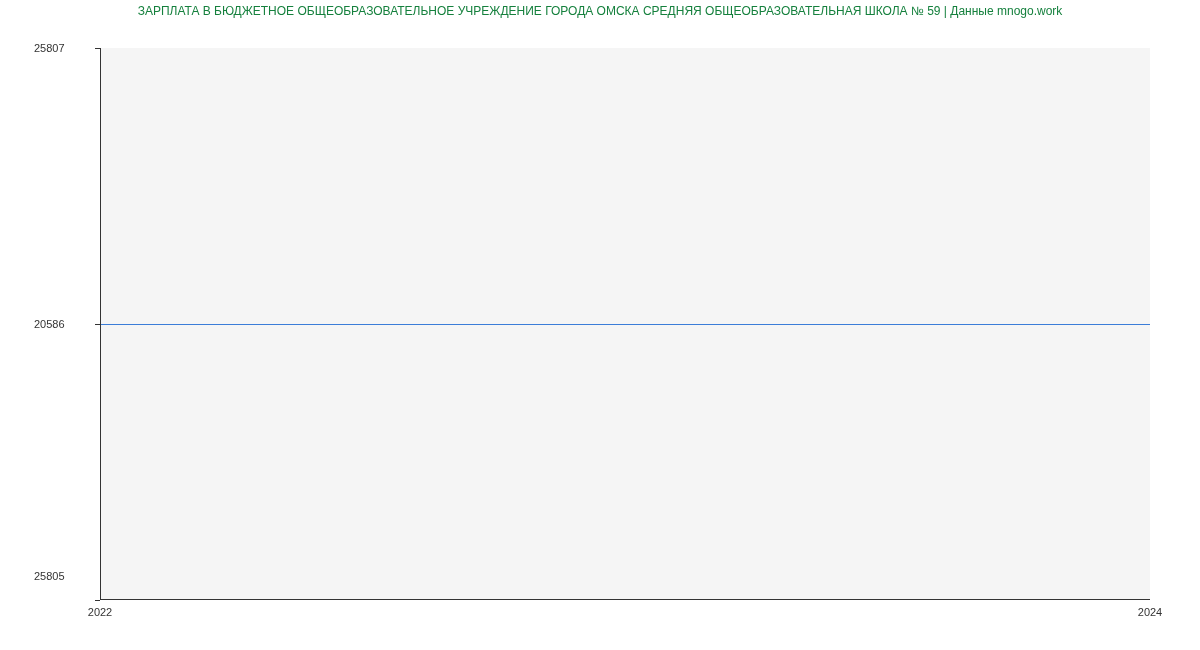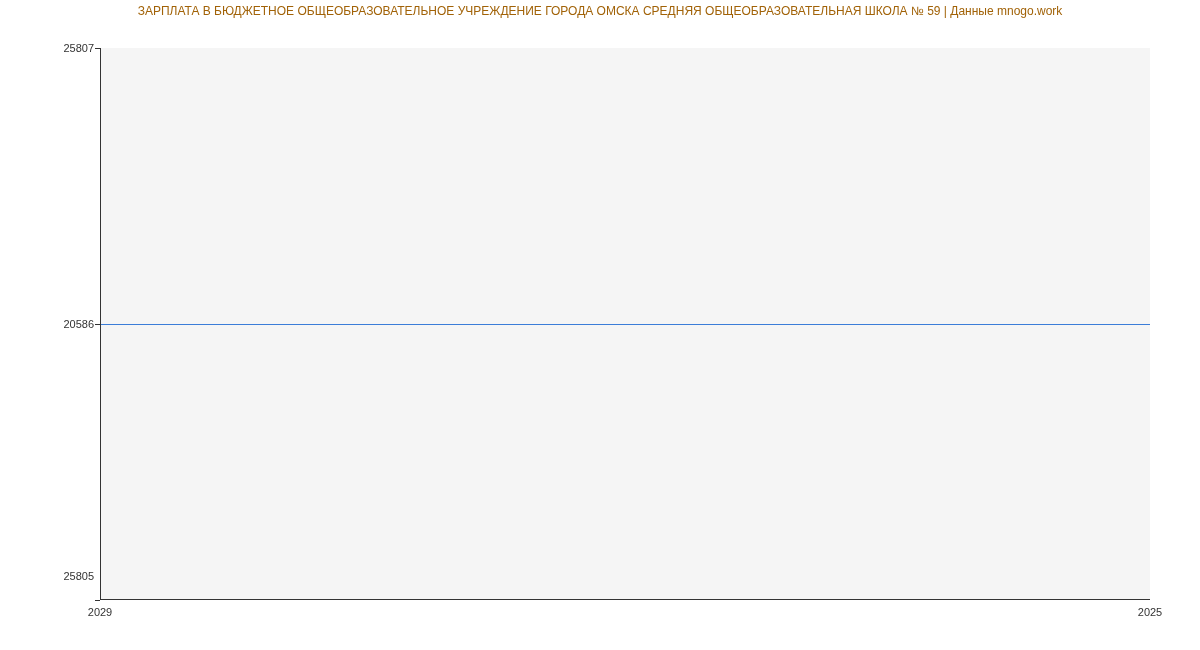--- a/index.html
+++ b/index.html
@@ -5,7 +5,7 @@
     * { box-sizing: border-box; margin: 0; padding: 0; }
     html, body { width: 1200px; height: 650px; background: #fff; font-family: Verdana, Geneva, sans-serif; }
     .chart-wrap { position: relative; width: 1200px; height: 650px; }
-    .chart-title { position: absolute; top: 4px; left: 0; width: 1200px; text-align: center; font-size: 12px; color: #a16207; font-weight: 400; }
+    .chart-title { position: absolute; top: 4px; left: 0; width: 1200px; text-align: center; font-size: 12px; color: #15803d; font-weight: 400; }
     .plot-area { position: absolute; left: 100px; top: 48px; width: 1050px; height: 552px; background: #f5f5f5; border: 1px solid #333; border-top: none; border-right: none; }
     .hgrid { position: absolute; left: 0; width: 100%; height: 0; border-top: 1px solid #fff; }
     .data-line { position: absolute; left: 0; width: 100%; height: 0; border-top: 1.5px solid #3b7dd8; }

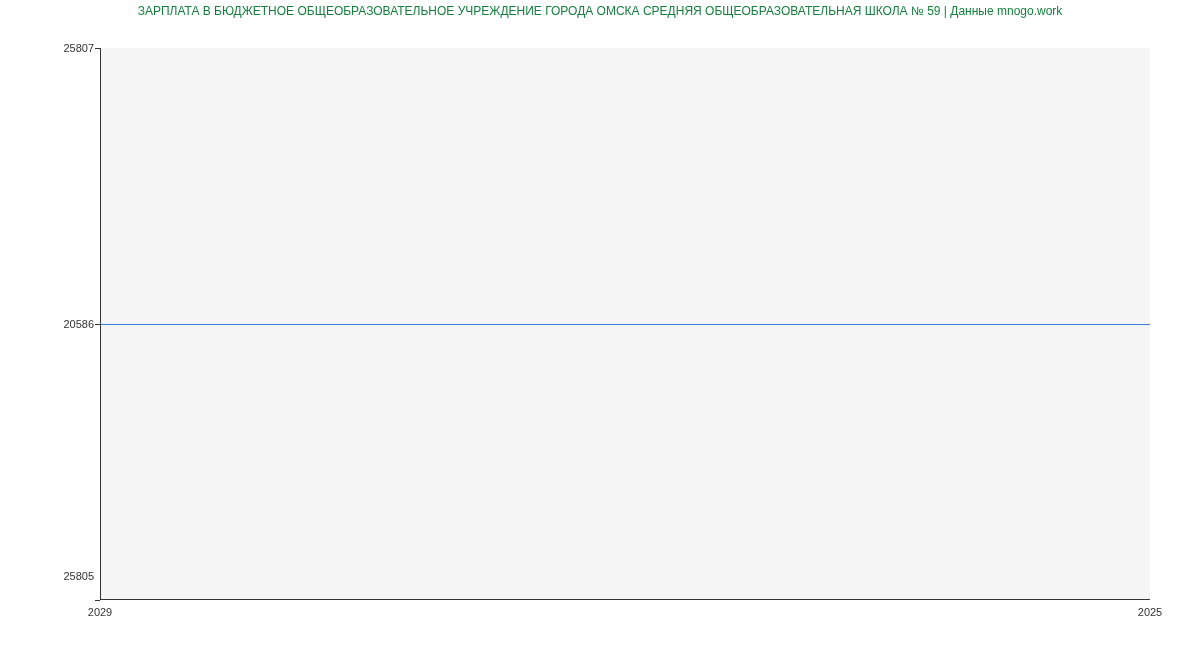--- a/index.html
+++ b/index.html
@@ -9,7 +9,7 @@
     .plot-area { position: absolute; left: 100px; top: 48px; width: 1050px; height: 552px; background: #f5f5f5; border: 1px solid #333; border-top: none; border-right: none; }
     .hgrid { position: absolute; left: 0; width: 100%; height: 0; border-top: 1px solid #fff; }
     .data-line { position: absolute; left: 0; width: 100%; height: 0; border-top: 1.5px solid #3b7dd8; }
-    .ytick { position: absolute; right: 1106px; font-size: 11px; color: #333; text-align: right; width: 60px; transform: translateY(-50%); }
+    .ytick { position: absolute; right: 1106px; font-size: 11px; color: #333; text-align: left; width: 60px; transform: translateY(-50%); }
     .ytick-line { position: absolute; left: 95px; width: 5px; height: 0; border-top: 1px solid #333; }
     .xtick { position: absolute; top: 606px; font-size: 11px; color: #333; transform: translateX(-50%); }
   </style>

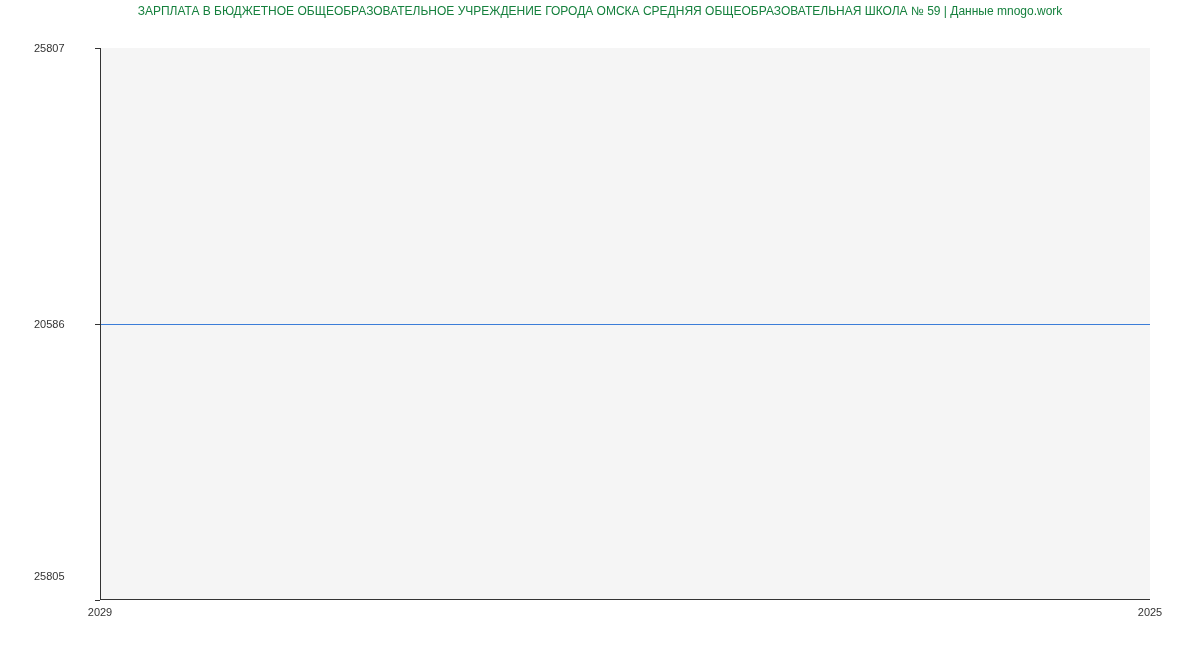--- a/index.html
+++ b/index.html
@@ -27,7 +27,7 @@
   <div class="ytick-line" style="top:324px"></div>
   <div class="ytick-line" style="top:48px"></div>
 
-  <div class="xtick" style="left:100px">2029</div>
+  <div class="xtick" style="left:100px">2022</div>
   <div class="xtick" style="left:1150px">2025</div>
 
   <div class="plot-area">

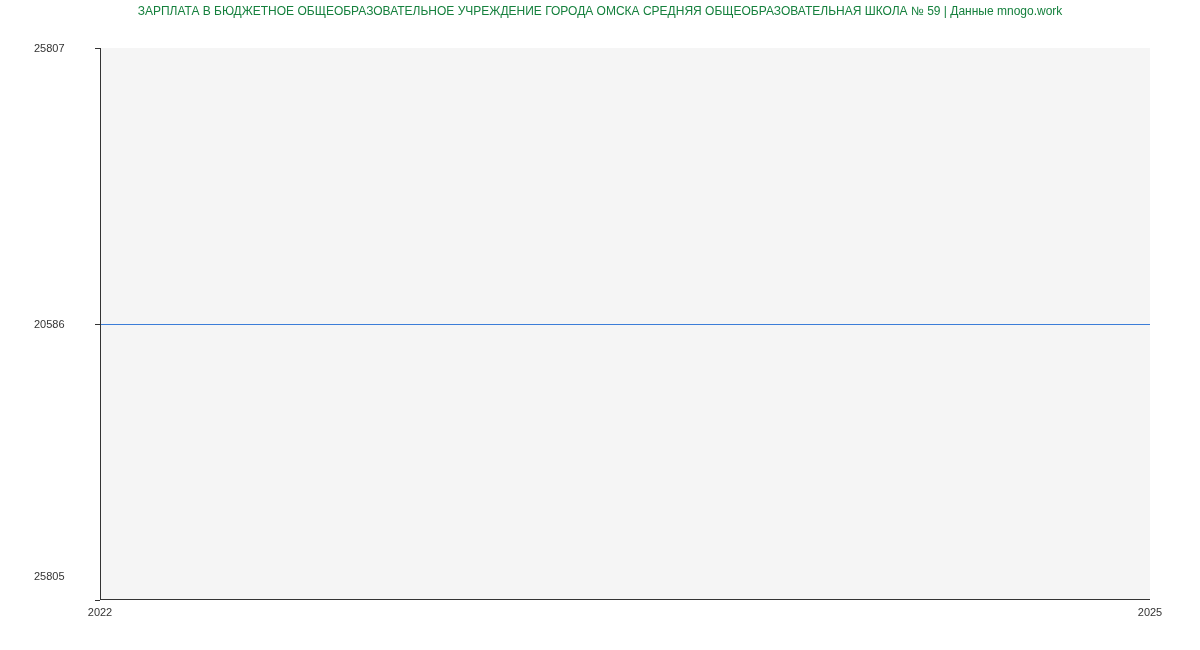--- a/index.html
+++ b/index.html
@@ -28,7 +28,7 @@
   <div class="ytick-line" style="top:48px"></div>
 
   <div class="xtick" style="left:100px">2022</div>
-  <div class="xtick" style="left:1150px">2025</div>
+  <div class="xtick" style="left:1150px">2024</div>
 
   <div class="plot-area">
 

